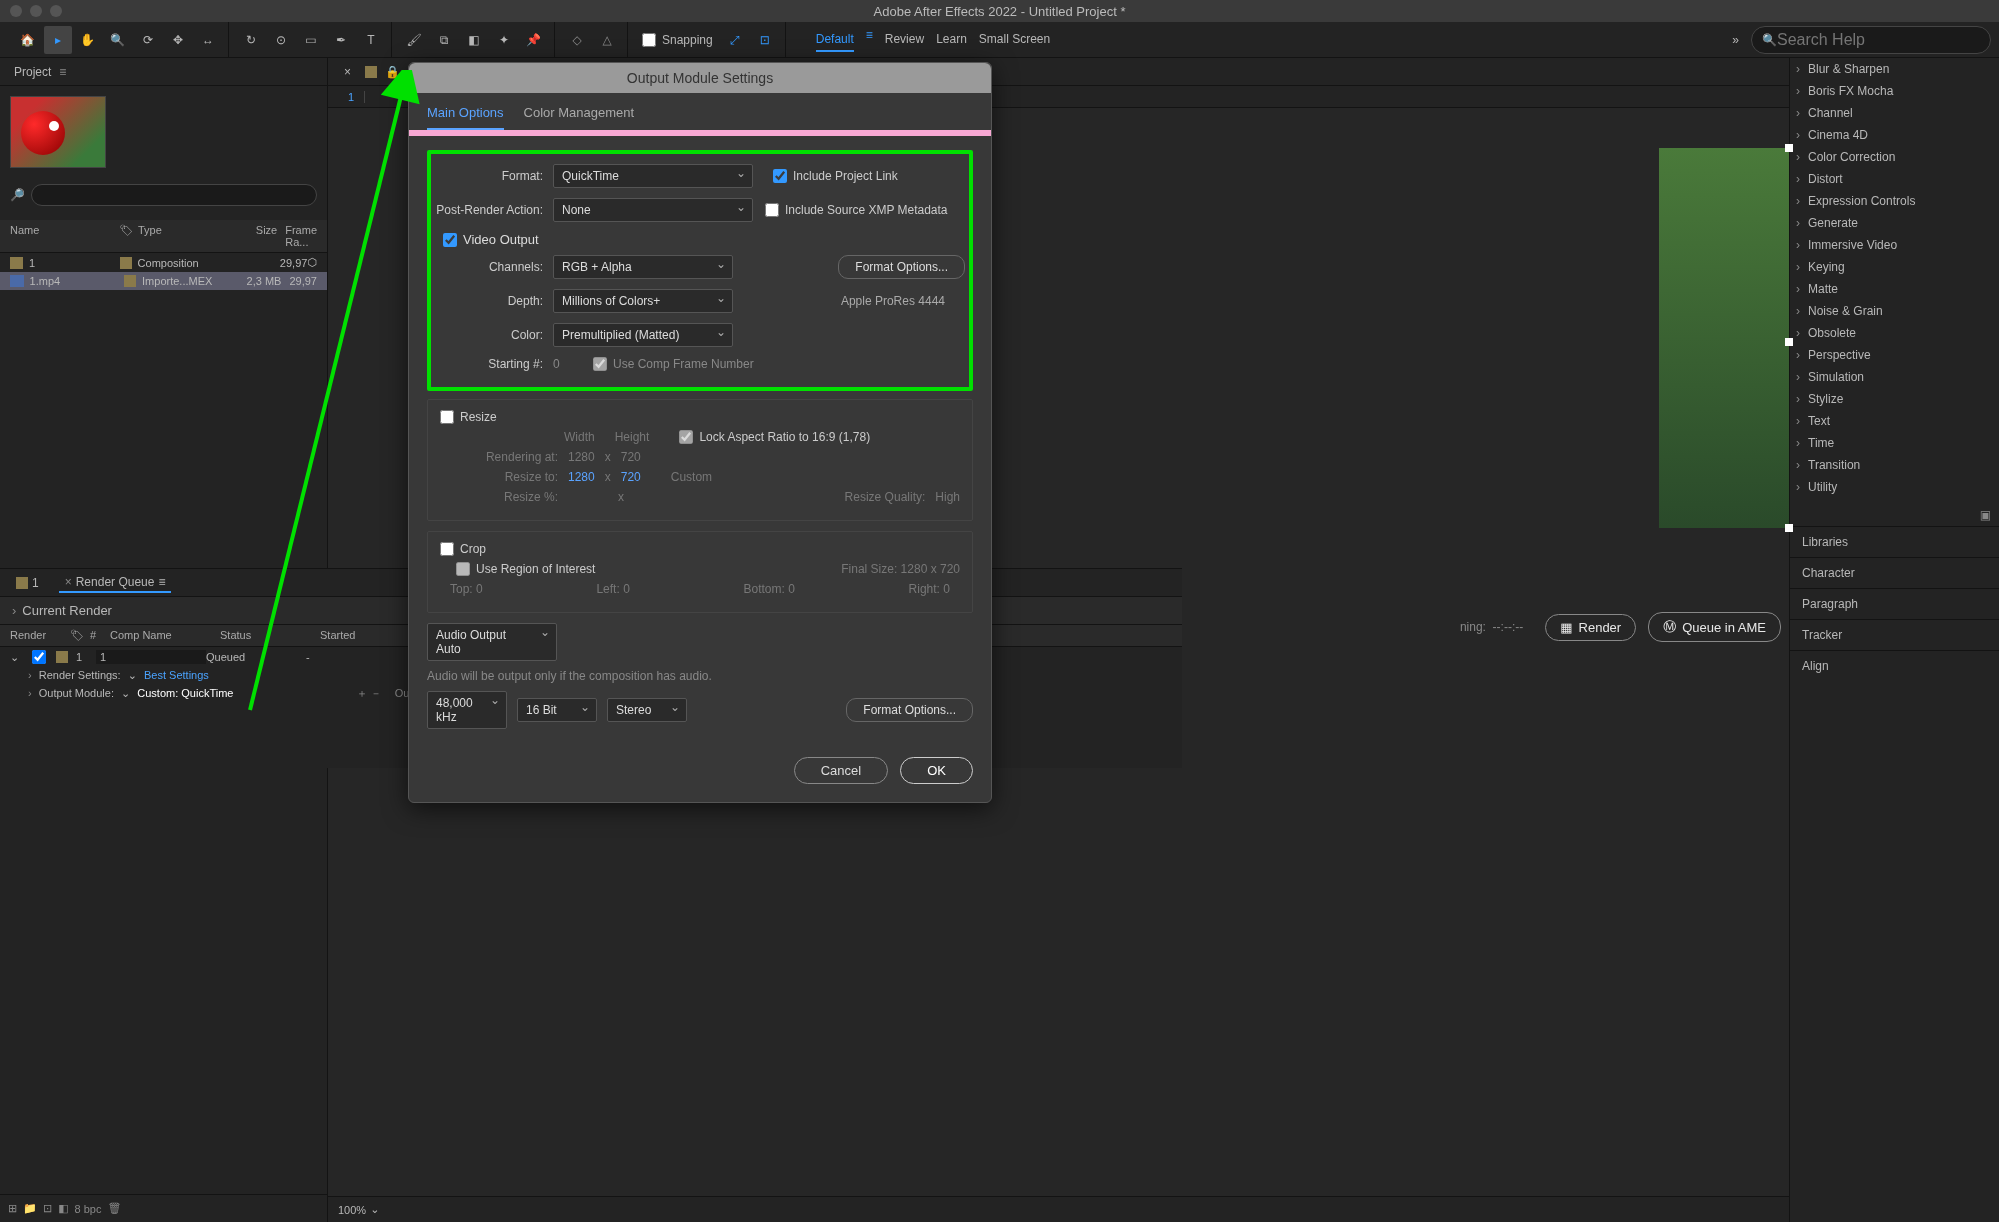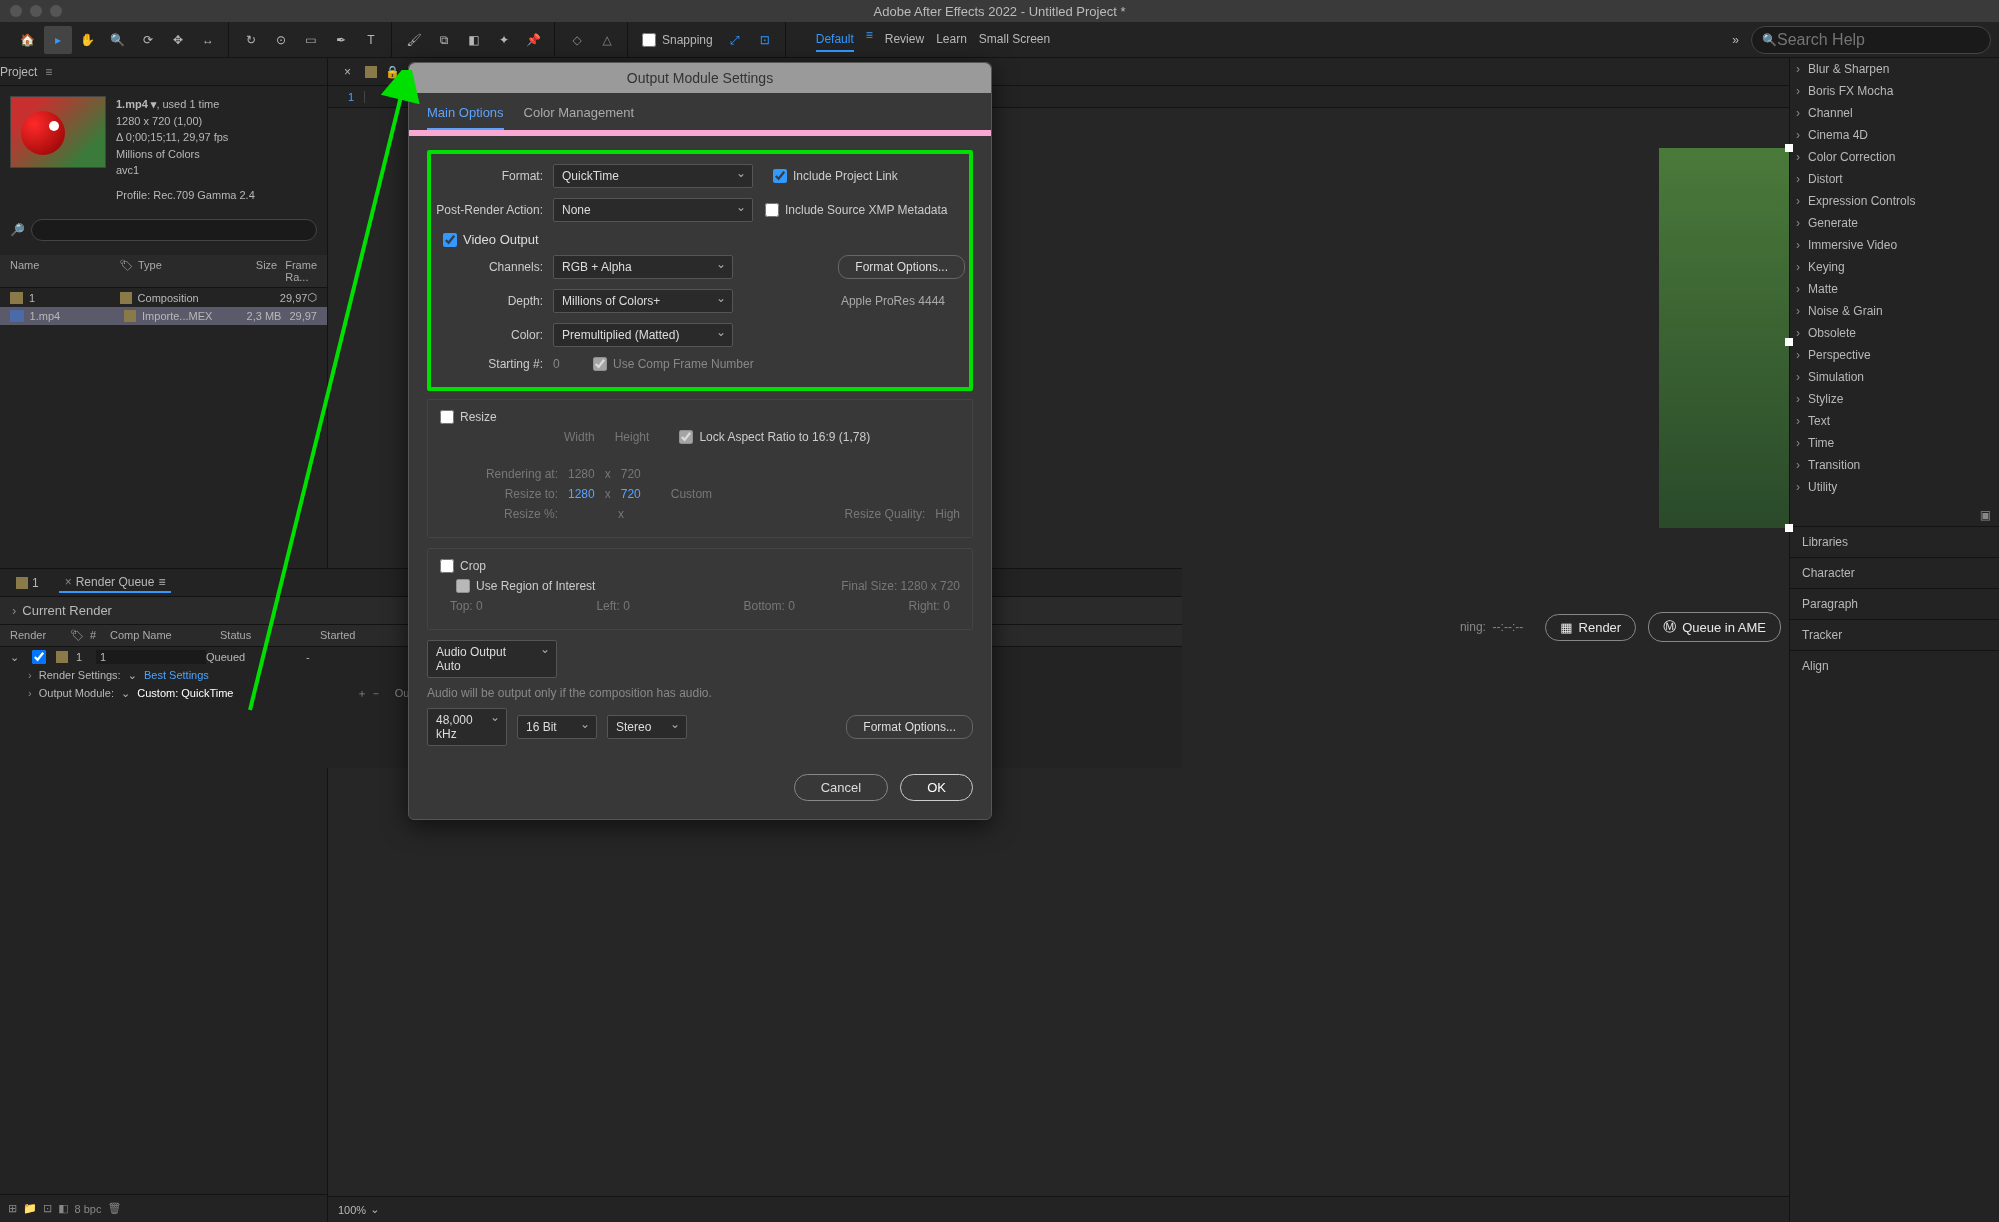--- a/index.html
+++ b/index.html
@@ -33,7 +33,7 @@
 .right-panel { width: 210px; background: #232323; border-left: 1px solid #131313; }
 
 
-.panel-header { height: 28px; display: flex; align-items: center; padding: 0 0; background: #232323; border-bottom: 1px solid #131313; font-size: 12px; }
+.panel-header { height: 28px; display: flex; align-items: center; padding: 0 14px; background: #232323; border-bottom: 1px solid #131313; font-size: 12px; }
 .panel-header .hamburger { margin-left: 8px; color: #888; }
 .project-info { padding: 10px; display: flex; gap: 10px; font-size: 11px; line-height: 1.5; }
 .thumbnail { width: 96px; height: 72px; background: linear-gradient(135deg,#c83030 20%,#3a7a3a 80%); border: 1px solid #444; position: relative; flex-shrink: 0; }

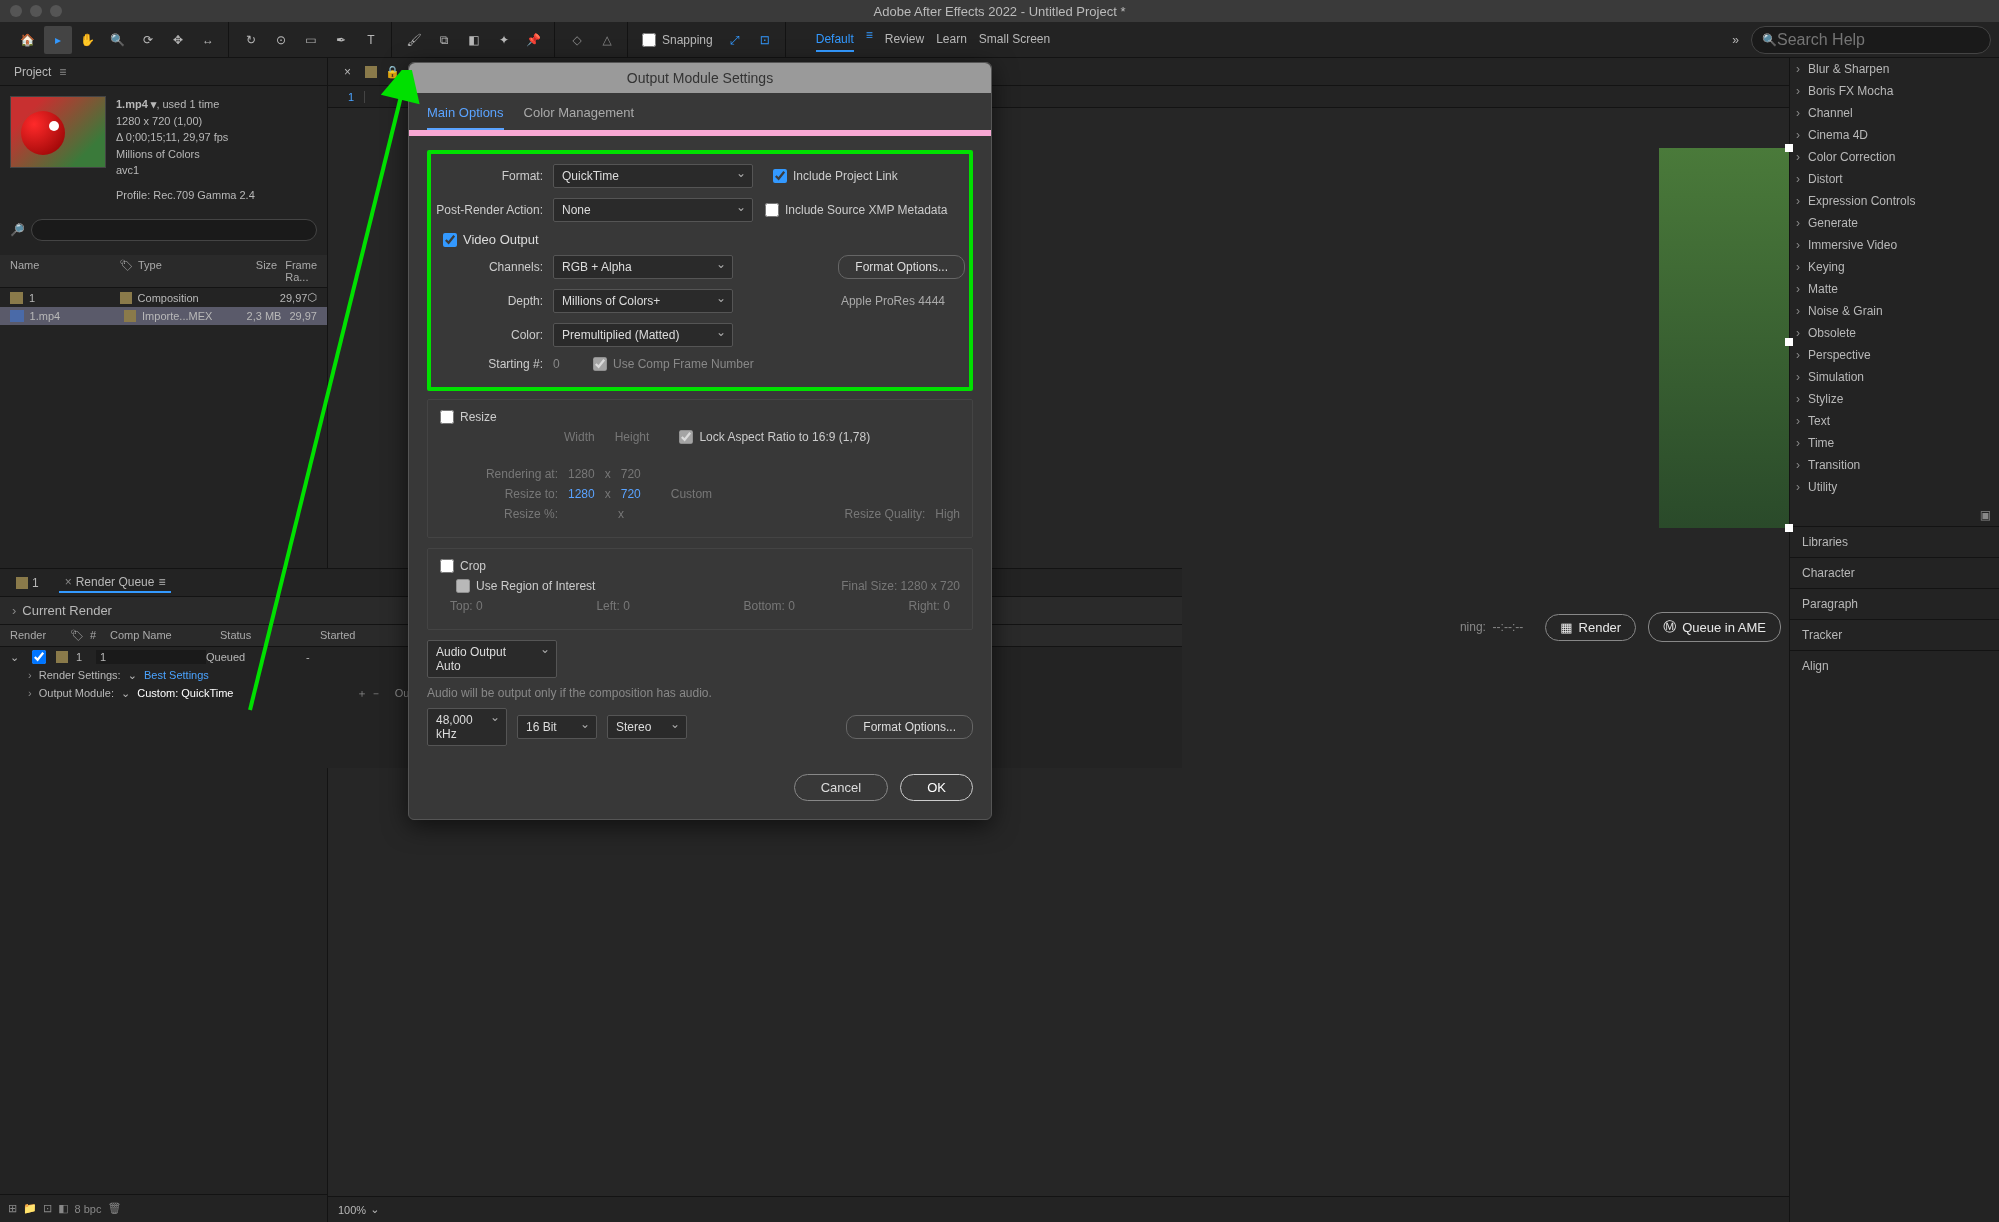--- a/index.html
+++ b/index.html
@@ -195,14 +195,6 @@
       <div class="thumbnail">
           <div class="parrot"></div>
         </div>
-      <div>
-        <div><b>1.mp4 ▾</b><span>, used 1 time</span></div>
-        <div>1280 x 720 (1,00)</div>
-        <div>Δ 0;00;15;11, 29,97 fps</div>
-        <div>Millions of Colors</div>
-        <div>avc1</div>
-        <div style="margin-top:8px">Profile: Rec.709 Gamma 2.4</div>
-      </div>
     </div>
     <div class="search-row">
       <span>🔎</span>

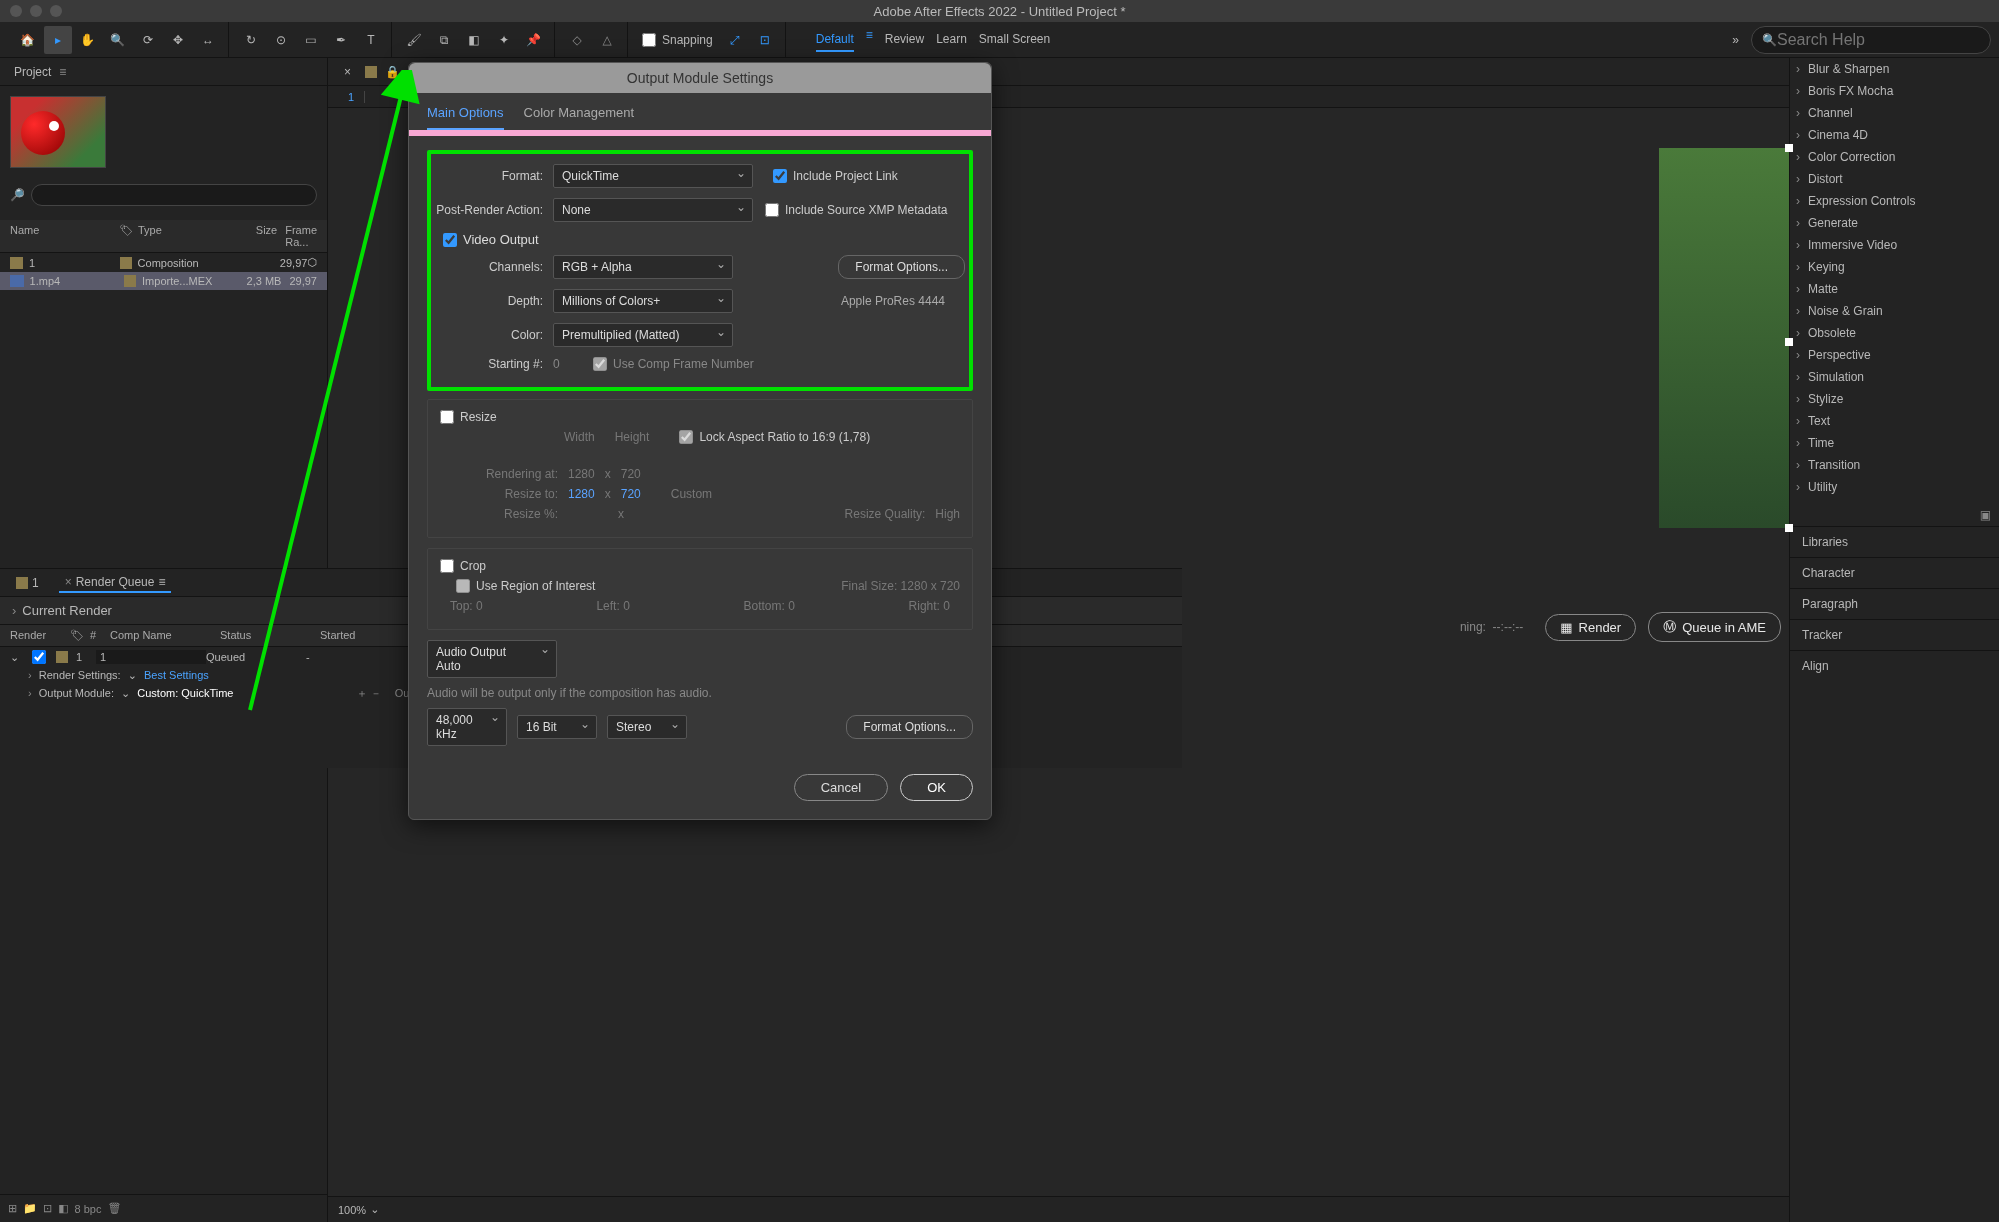--- a/index.html
+++ b/index.html
@@ -108,7 +108,7 @@
 .green-box { border: 4px solid #00e000; padding: 10px 4px 6px; margin-bottom: 8px; border-radius: 2px; }
 .resize-box, .crop-box { border: 1px solid #444; padding: 10px 12px; margin-bottom: 10px; border-radius: 2px; color: #777; font-size: 12px; }
 .resize-box .row, .crop-box .row { display: flex; align-items: center; gap: 10px; margin-bottom: 6px; }
-.resize-box .hdr { display:flex; gap:20px; margin-left: 124px; margin-bottom:23px; }
+.resize-box .hdr { display:flex; gap:20px; margin-left: 124px; margin-bottom:6px; }
 .dim-field { color: #5aa3ff; }
 .dialog-footer { display: flex; justify-content: flex-end; gap: 12px; padding: 14px 18px 18px; }
 .dlg-btn { border: 1px solid #888; border-radius: 14px; padding: 5px 26px; color: #ddd; cursor: pointer; font-size: 13px; background: transparent; }

